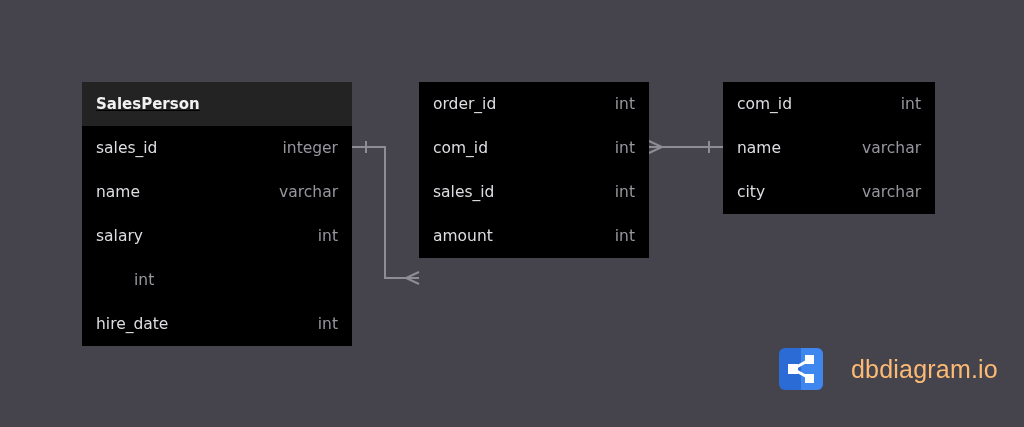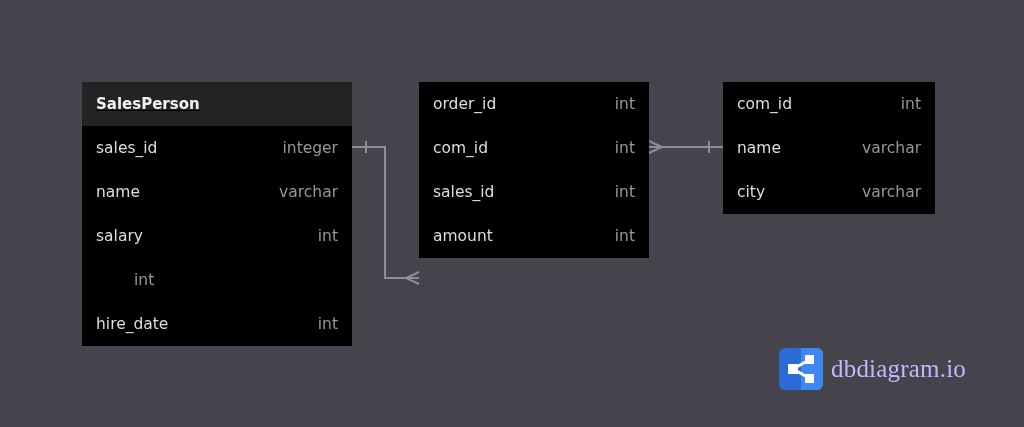--- a/index.html
+++ b/index.html
@@ -15,7 +15,7 @@
   svg.rel{position:absolute;left:0;top:0;}
   .logo{position:absolute;left:779px;top:348px;display:flex;align-items:center;}
   .logo-box{width:44px;height:42px;border-radius:6px;background:#2a6bd6;position:relative;overflow:hidden;}
-  .logo-text{margin-left:8px;font-size:25px;color:#c4b5fd;font-family:Liberation Serif, serif;letter-spacing:0.2px;}
+  .logo-text{margin-left:28px;font-size:25px;color:#fdba74;font-family:Liberation Sans, sans-serif;letter-spacing:0.2px;}
 </style>
 </head>
 <body>

